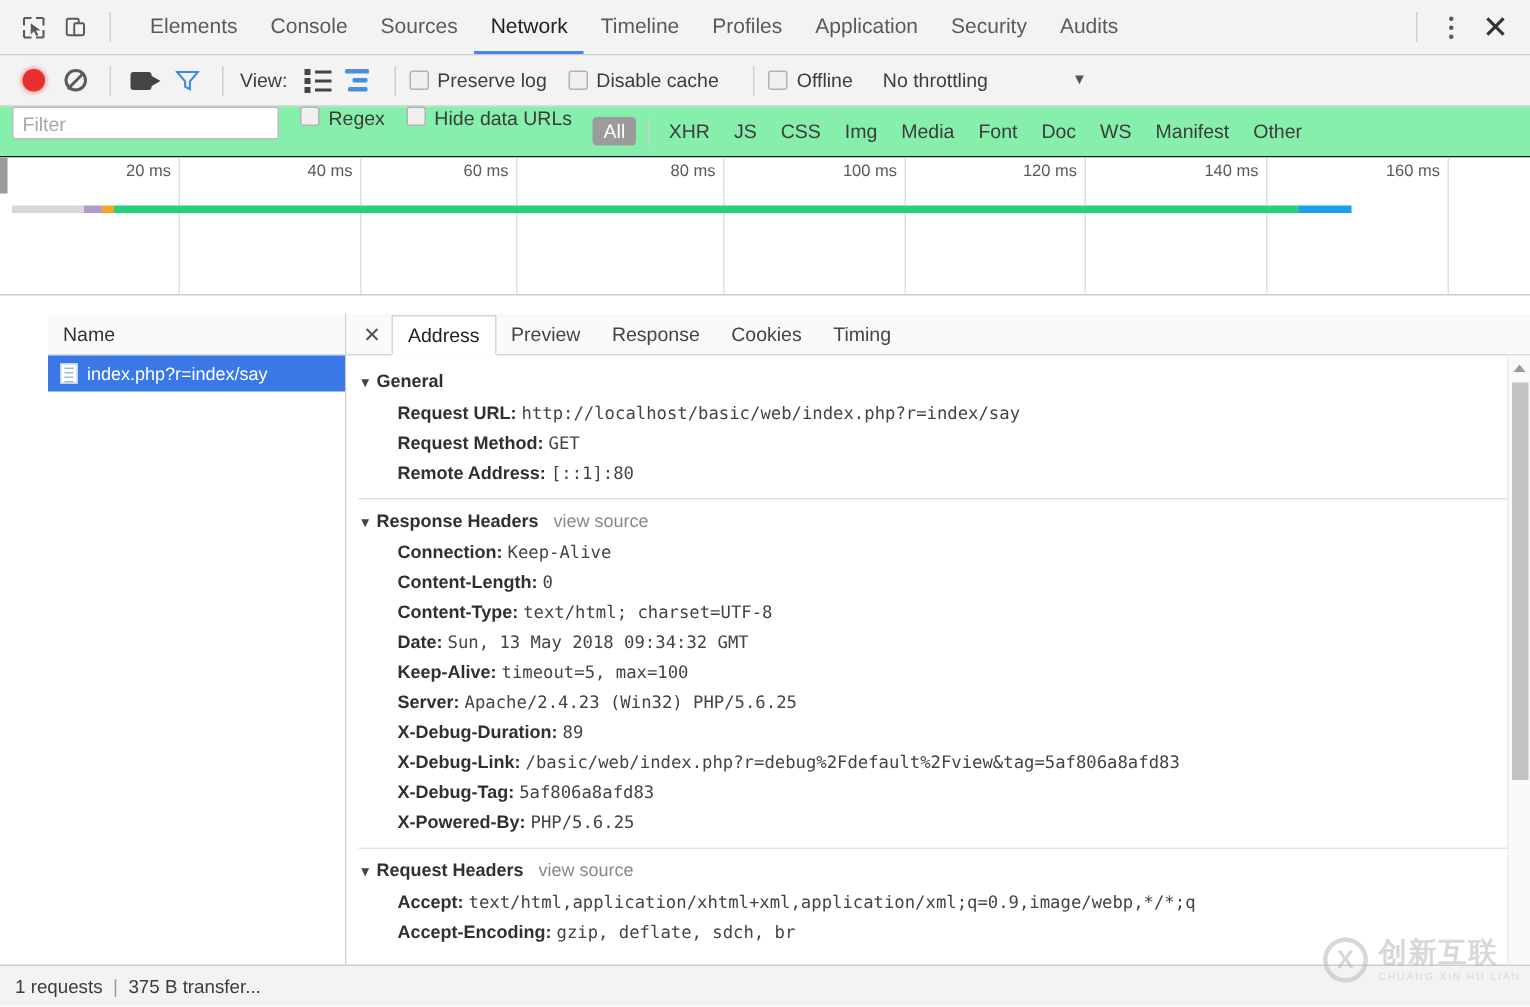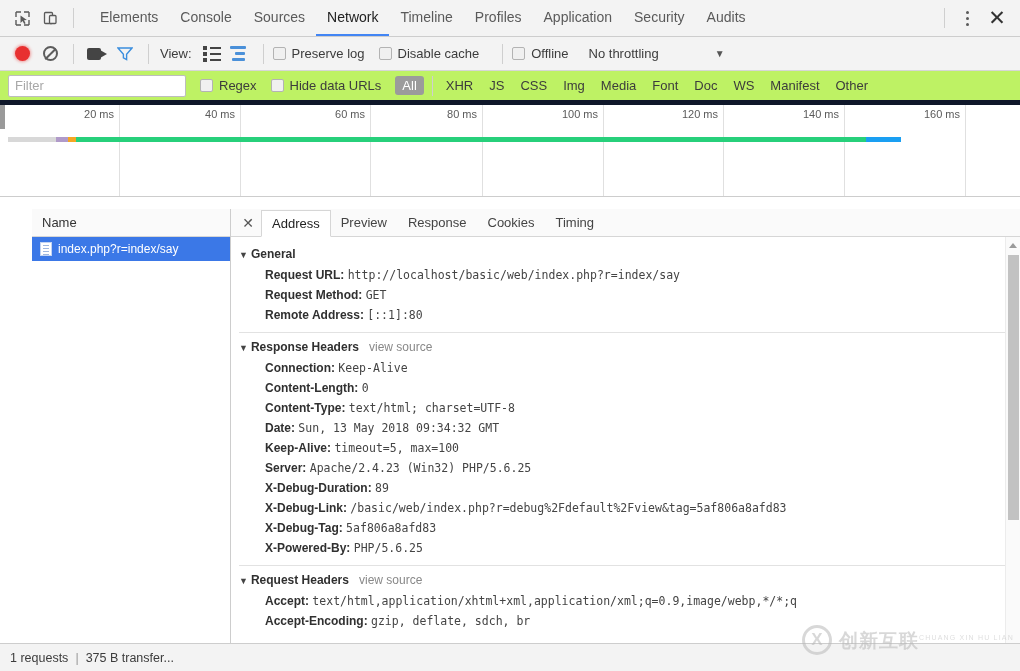--- a/index.html
+++ b/index.html
@@ -84,9 +84,9 @@
   
   .filterbar {
     height: 34px; width:100%;
-    background:#bef264;
-    border-bottom:5px solid #0f172a;
-    display:flex; align-items:center; padding: 0 8px;
+    background:#86efac;
+    border-bottom:1px solid #0f172a;
+    display:flex; padding: 0 8px;
   }
   .filter-input {
     width: 178px; height: 22px;

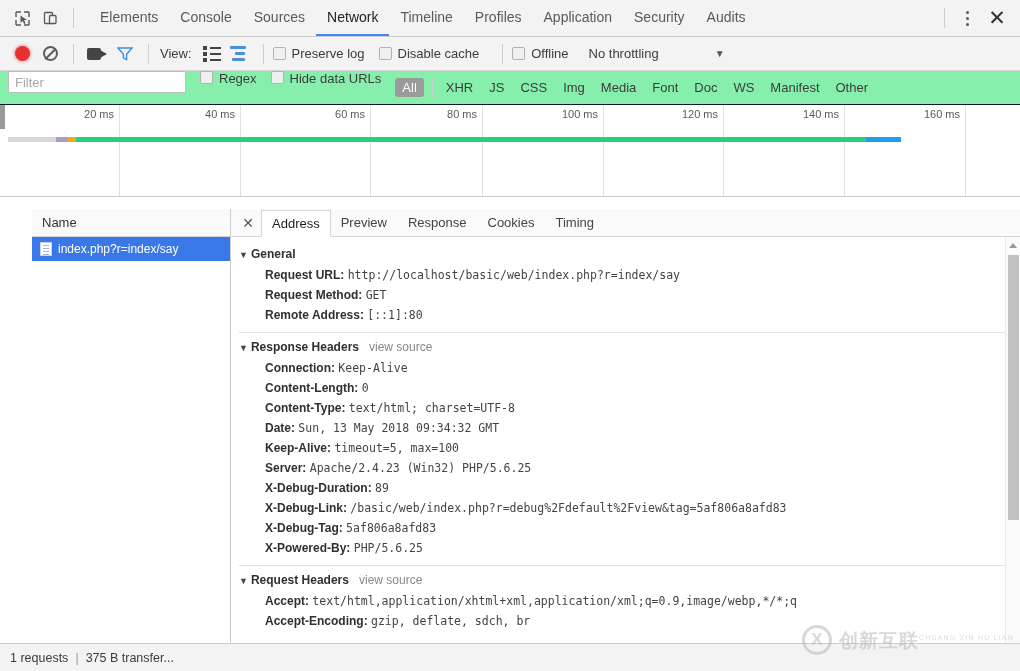--- a/index.html
+++ b/index.html
@@ -350,7 +350,7 @@
     <div class="ov-tick" style="left:120px;width:121px">
       <span>40 ms</span>
     </div>
-    <div class="ov-tick" style="left:250px;width:121px">
+    <div class="ov-tick" style="left:224px;width:121px">
       <span>60 ms</span>
     </div>
     <div class="ov-tick" style="left:362px;width:121px">

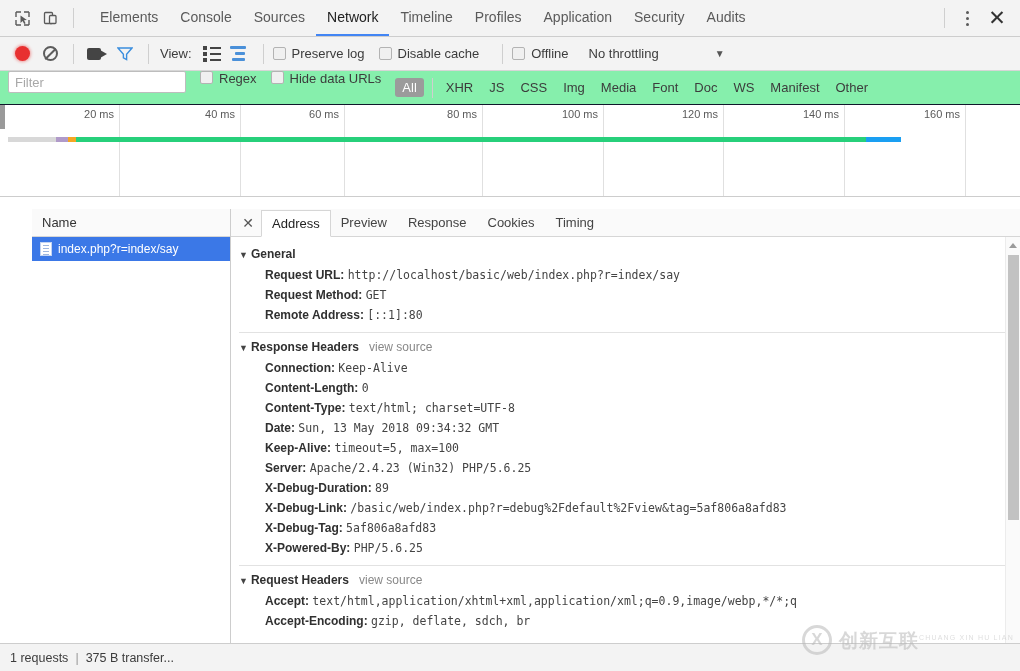--- a/index.html
+++ b/index.html
@@ -201,7 +201,7 @@
     color:#b9b9b9; font-size:17px; font-weight:bold;
     font-family:"Liberation Sans", sans-serif;
   }
-  .wm-text { display:flex; flex-direction:row; line-height:1; }
+  .wm-text { display:flex; flex-direction:column; line-height:1; }
   .wm-cn { font-size:19px; color:#b9b9b9; font-weight:bold; letter-spacing:1px; }
   .wm-en { font-size:7px; color:#c4c4c4; letter-spacing:1.2px; margin-top:3px; }
 </style>

